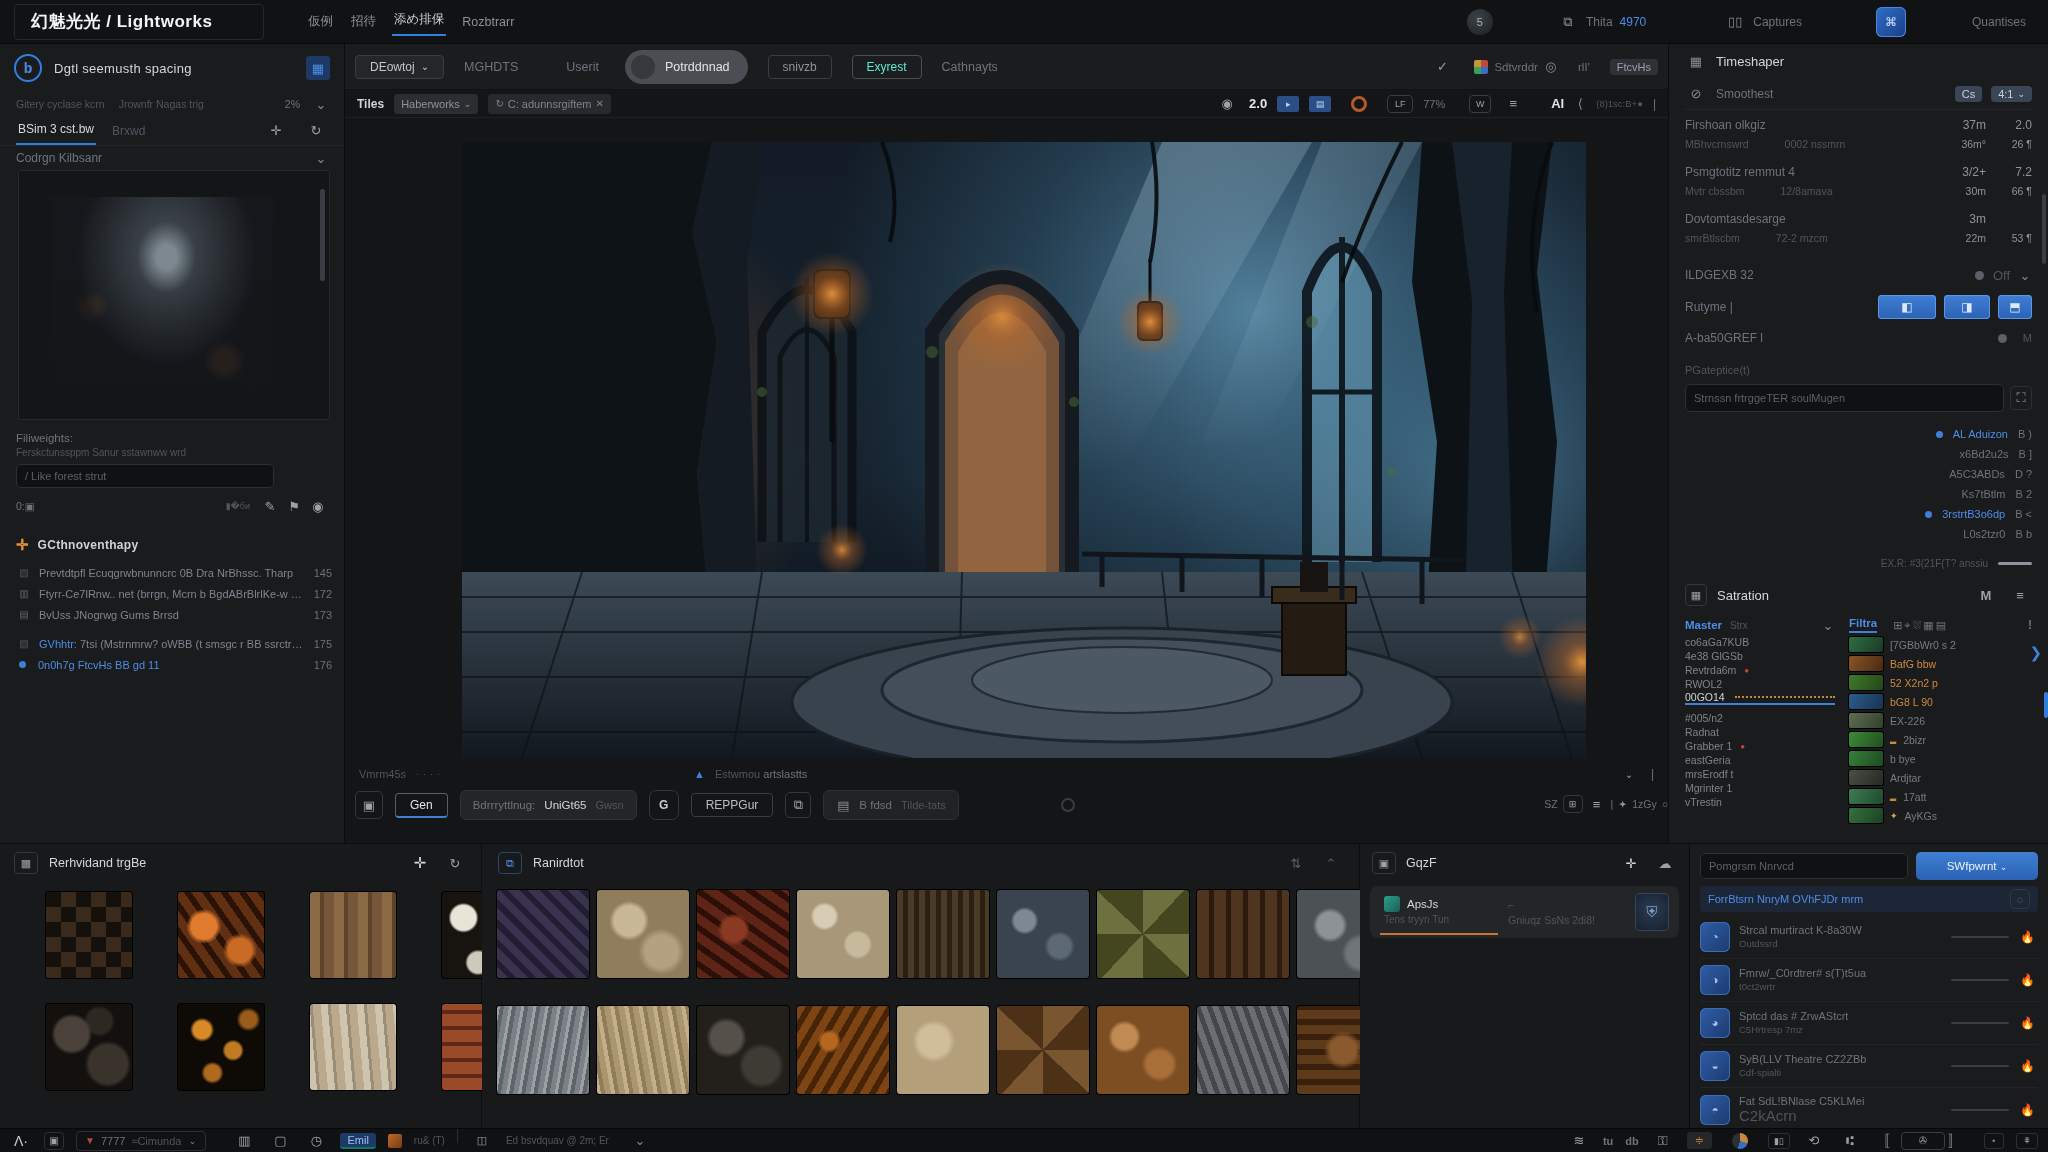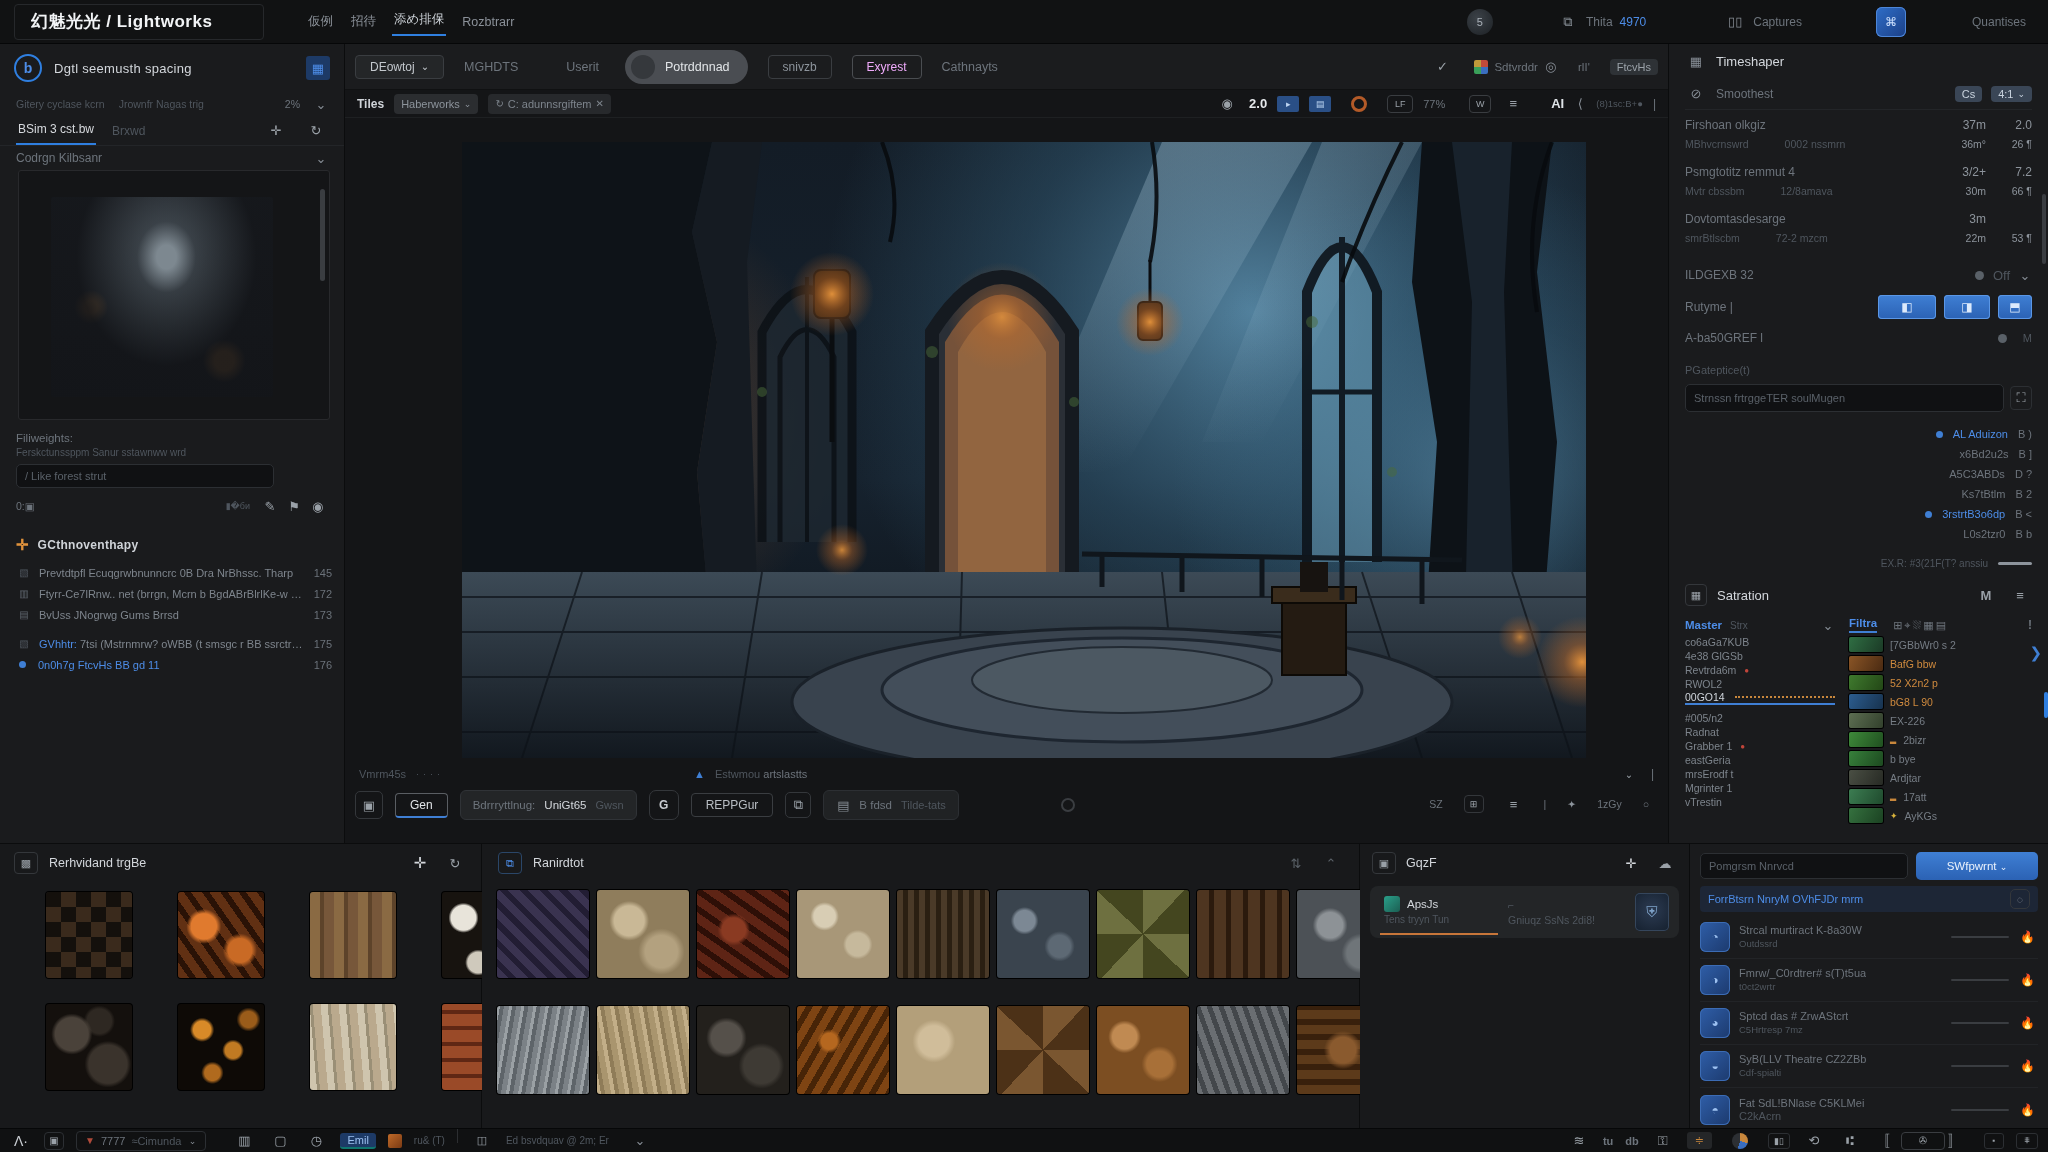--- a/index.html
+++ b/index.html
@@ -174,7 +174,7 @@
   <button class="btn" style="color:#8d949c">
       <span>snivzb</span>
     </button>
-  <button class="btn" style="border-color:#4a4d51;color:#f0abfc">
+  <button class="btn" style="border-color:#4a4d51;color:#5eead4">
       <span>Exyrest</span>
     </button>
   <span class="txt-dim" style="font-size:12.5px">Cathnayts</span>

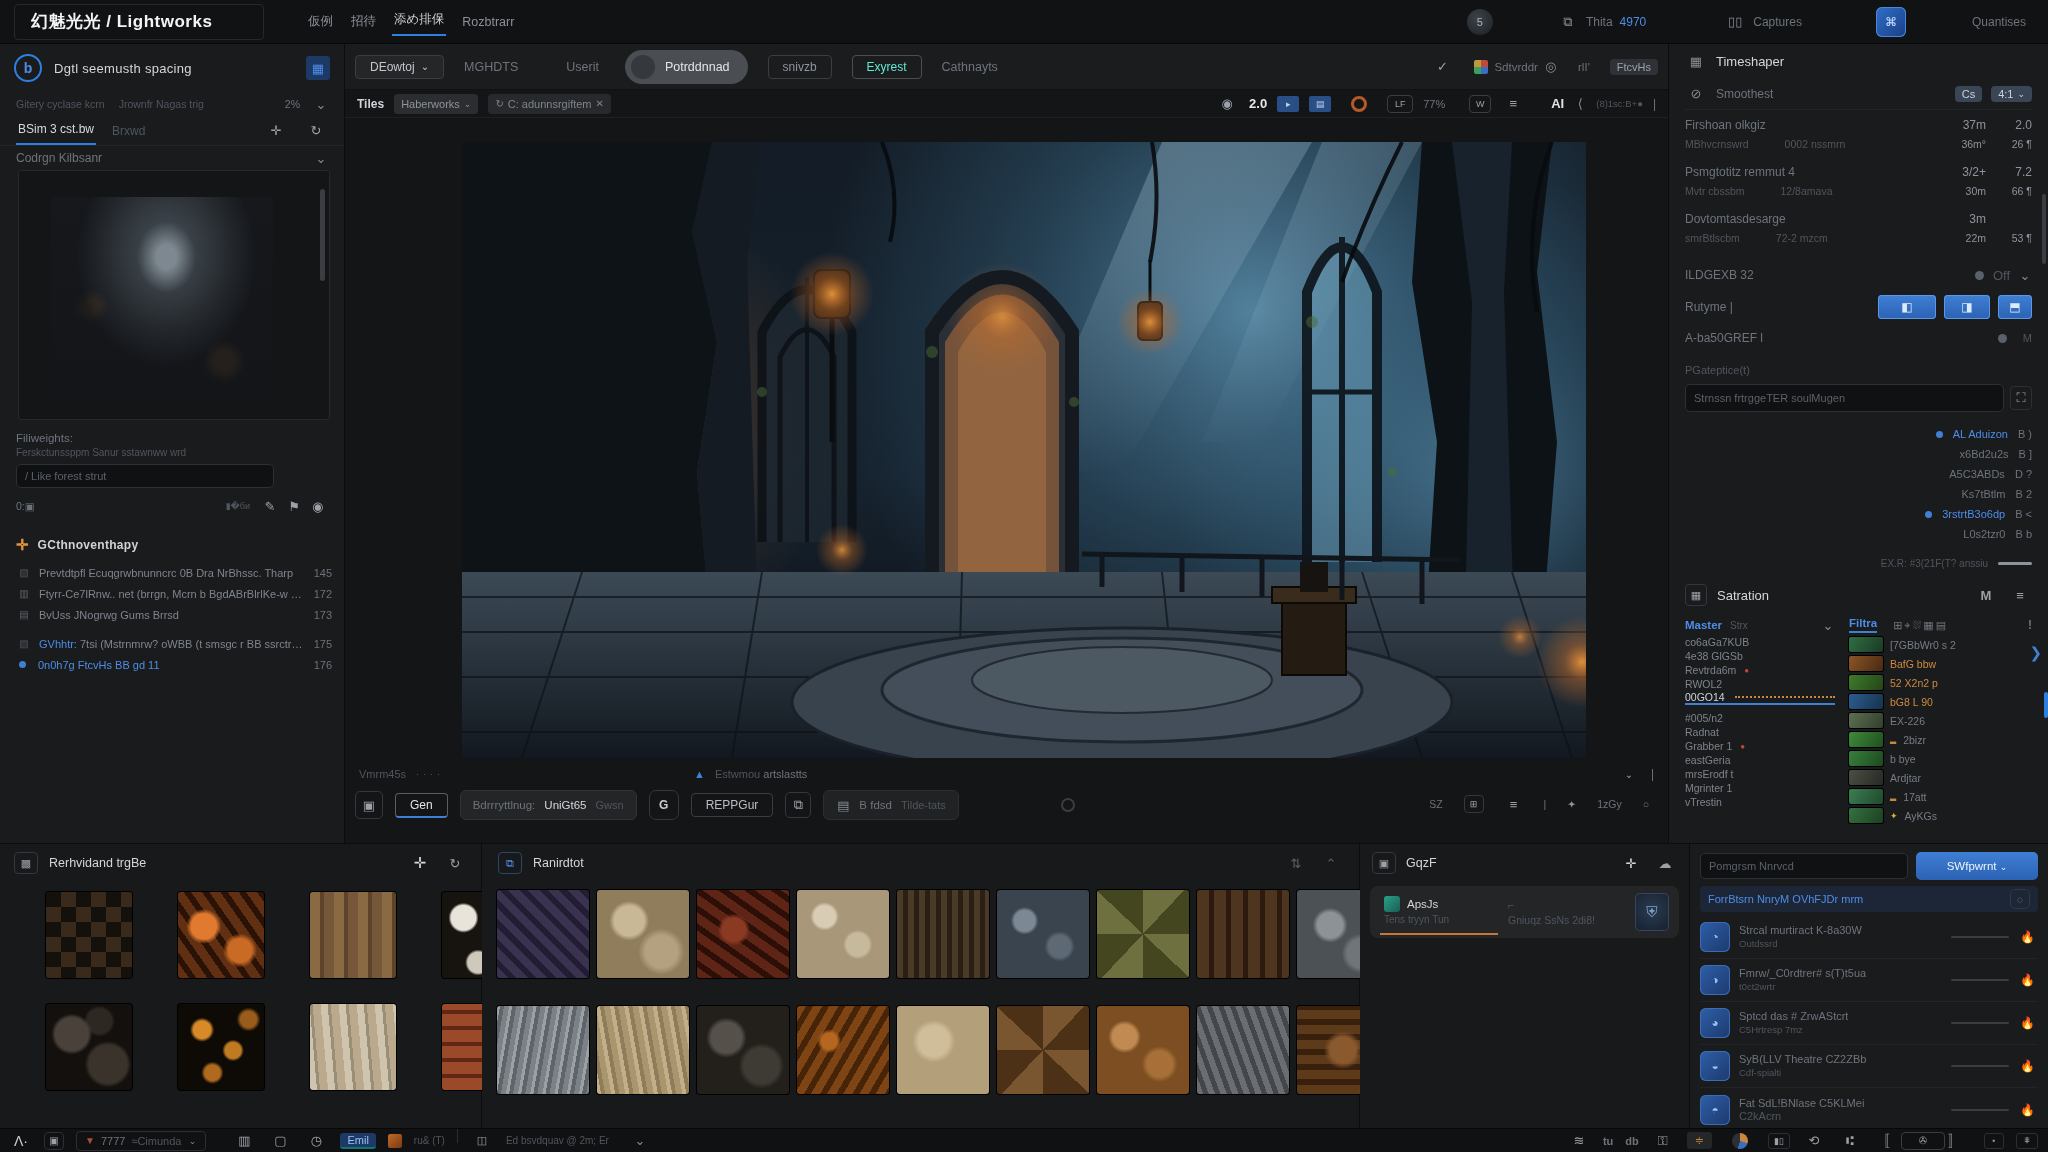--- a/index.html
+++ b/index.html
@@ -373,7 +373,7 @@
     <span style="width:14px;height:14px;border-radius:50%;border:2px solid #3a3d41;margin-left:90px"></span>
   </div>
 
-  <div class="row" style="position:absolute;right:19px;top:702px;gap:21px;font-size:10.5px;color:#6d747c">
+  <div class="row" style="position:absolute;right:0;top:702px;gap:5px;font-size:10.5px;color:#6d747c">
     <span>SZ</span>
     <span class="icobtn" style="border:1px solid #34373b;width:20px;height:18px;font-size:9px">⊞</span>
     <span class="icobtn" style="width:18px">≡</span>

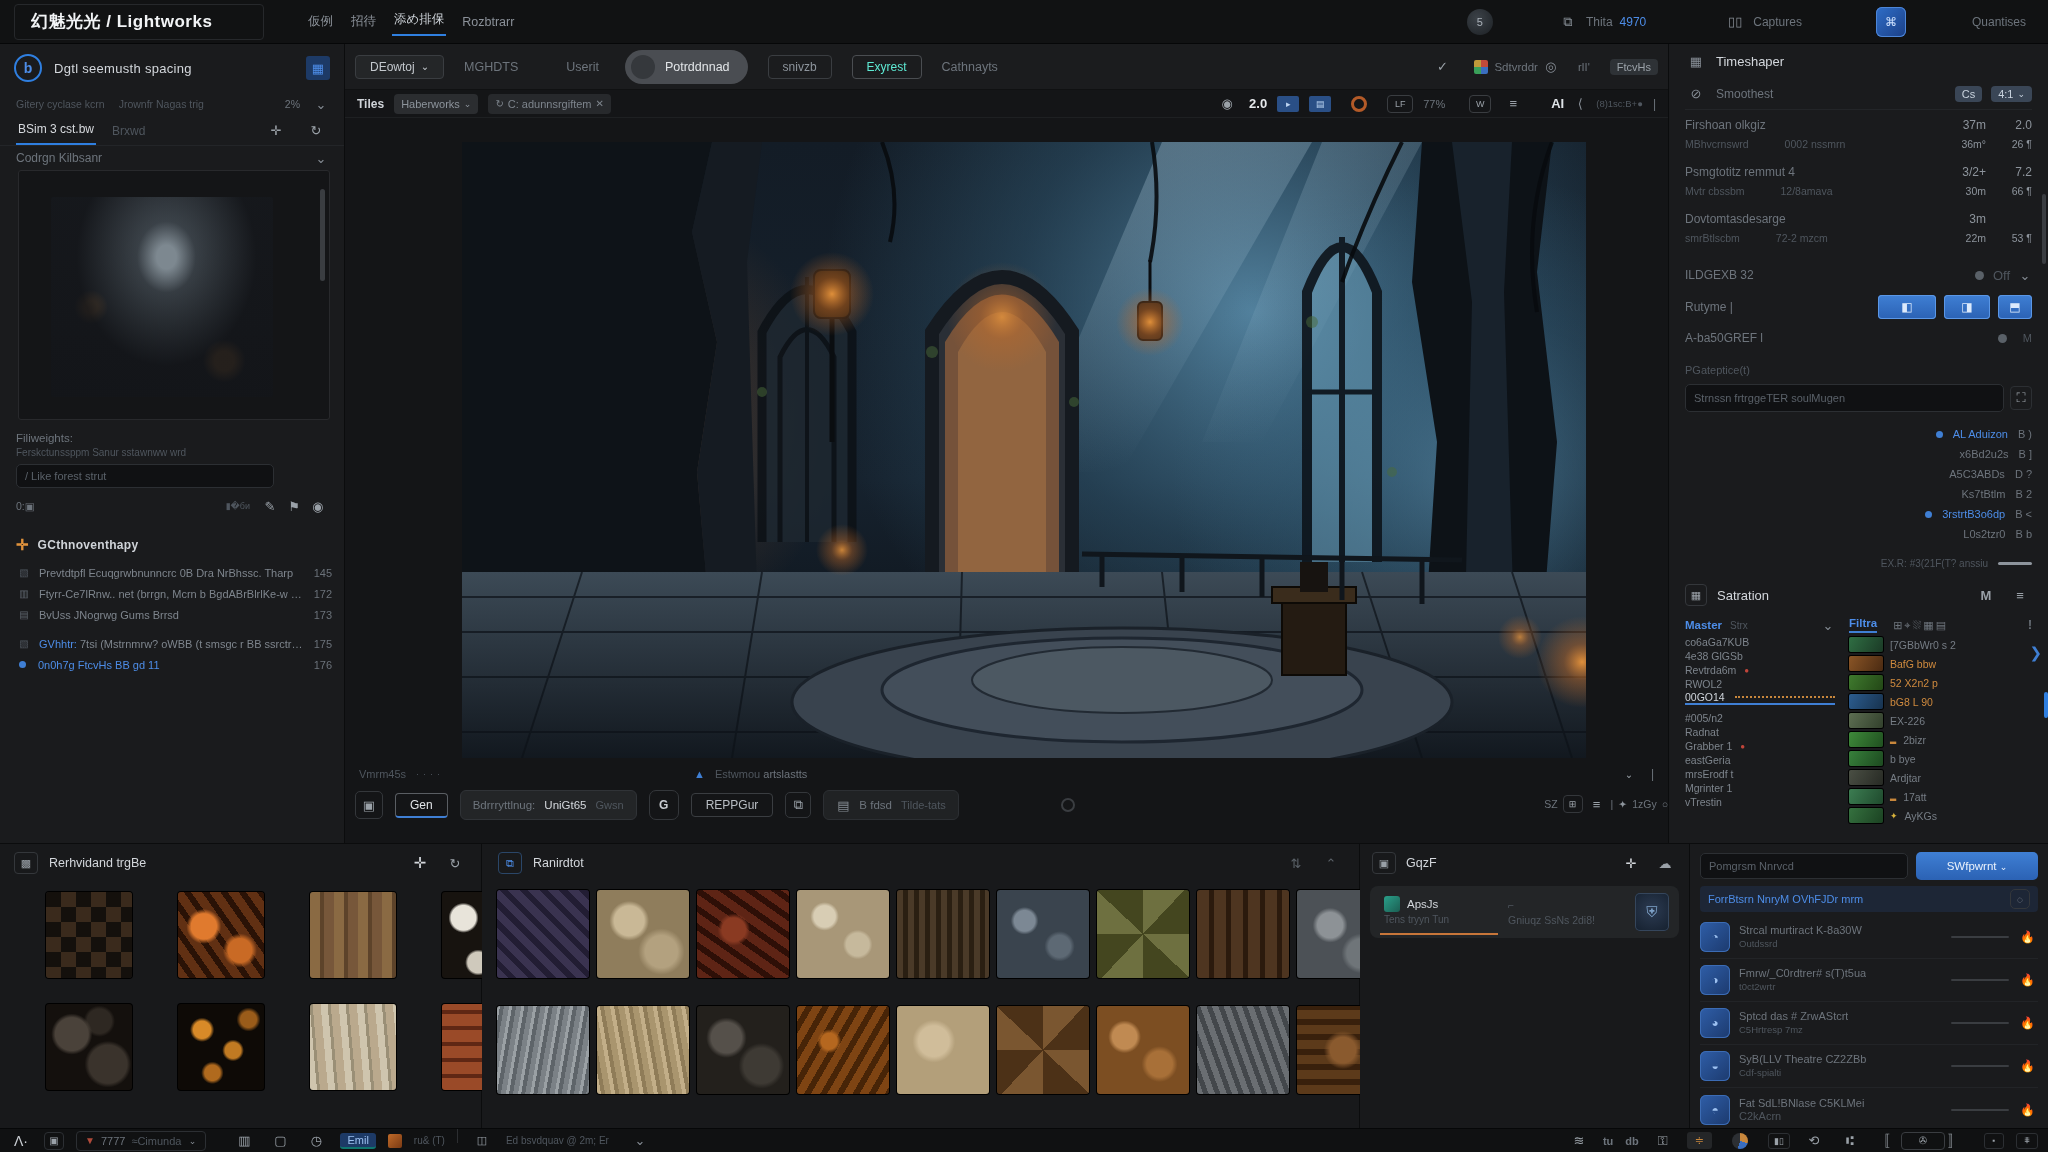--- a/index.html
+++ b/index.html
@@ -731,7 +731,7 @@
     </div>
     <div class="proj" style="border-bottom:none">
       <span class="projicon">◓</span>
-      <span style="overflow:hidden"><span class="txt-dim" style="font-size:11px;display:block;white-space:nowrap">Fat SdL!BNlase C5KLMei</span><span class="txt-faint" style="font-size:11px">C2kAcrn</span></span>
+      <span style="overflow:hidden"><span class="txt-dim" style="font-size:11px;display:block;white-space:nowrap">Fat SdL!BNlase C5KLMei</span><span class="txt-faint" style="font-size:15px">C2kAcrn</span></span>
       <span class="prgline"></span>
         <span class="spark">🔥</span>
     </div>

